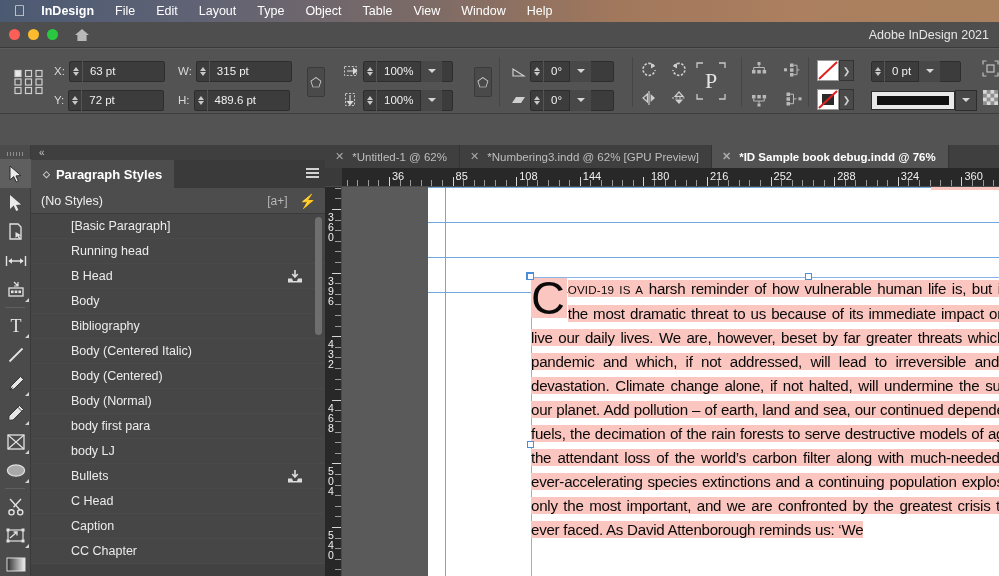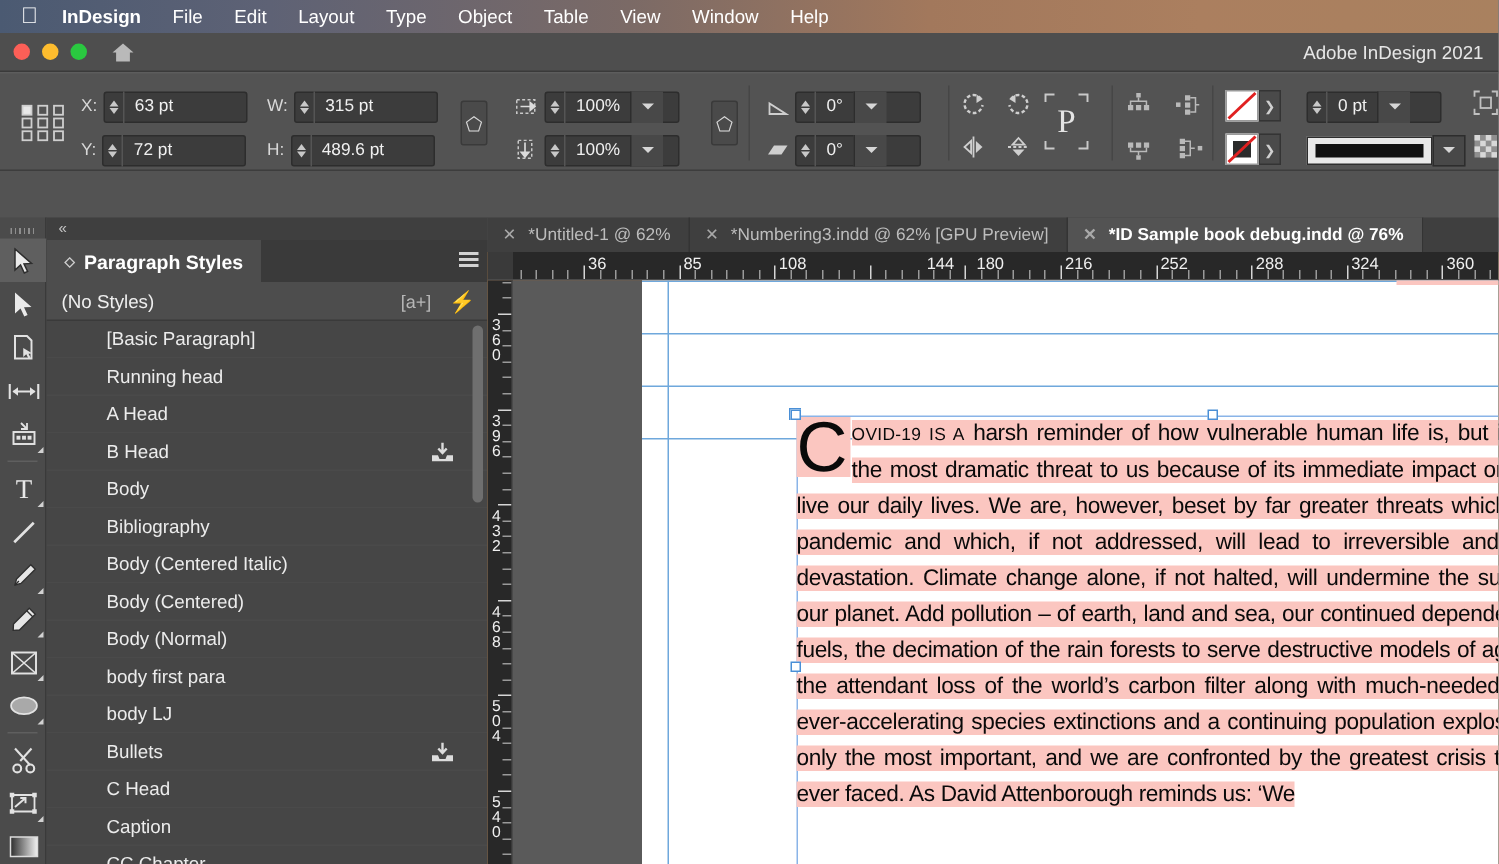--- a/index.html
+++ b/index.html
@@ -872,7 +872,7 @@
         <div class="hr-num" style="left: 67px;">36</div>
         <div class="hr-num" style="left: 130.6px;">85</div>
         <div class="hr-num" style="left: 194.2px;">108</div>
-        <div class="hr-num" style="left: 257.8px; margin-left: 35px;">144</div>
+        <div class="hr-num" style="left: 257.8px;">144</div>
         <div class="hr-num" style="left: 326px;">180</div>
         <div class="hr-num" style="left: 385px;">216</div>
         <div class="hr-num" style="left: 448.6px;">252</div>

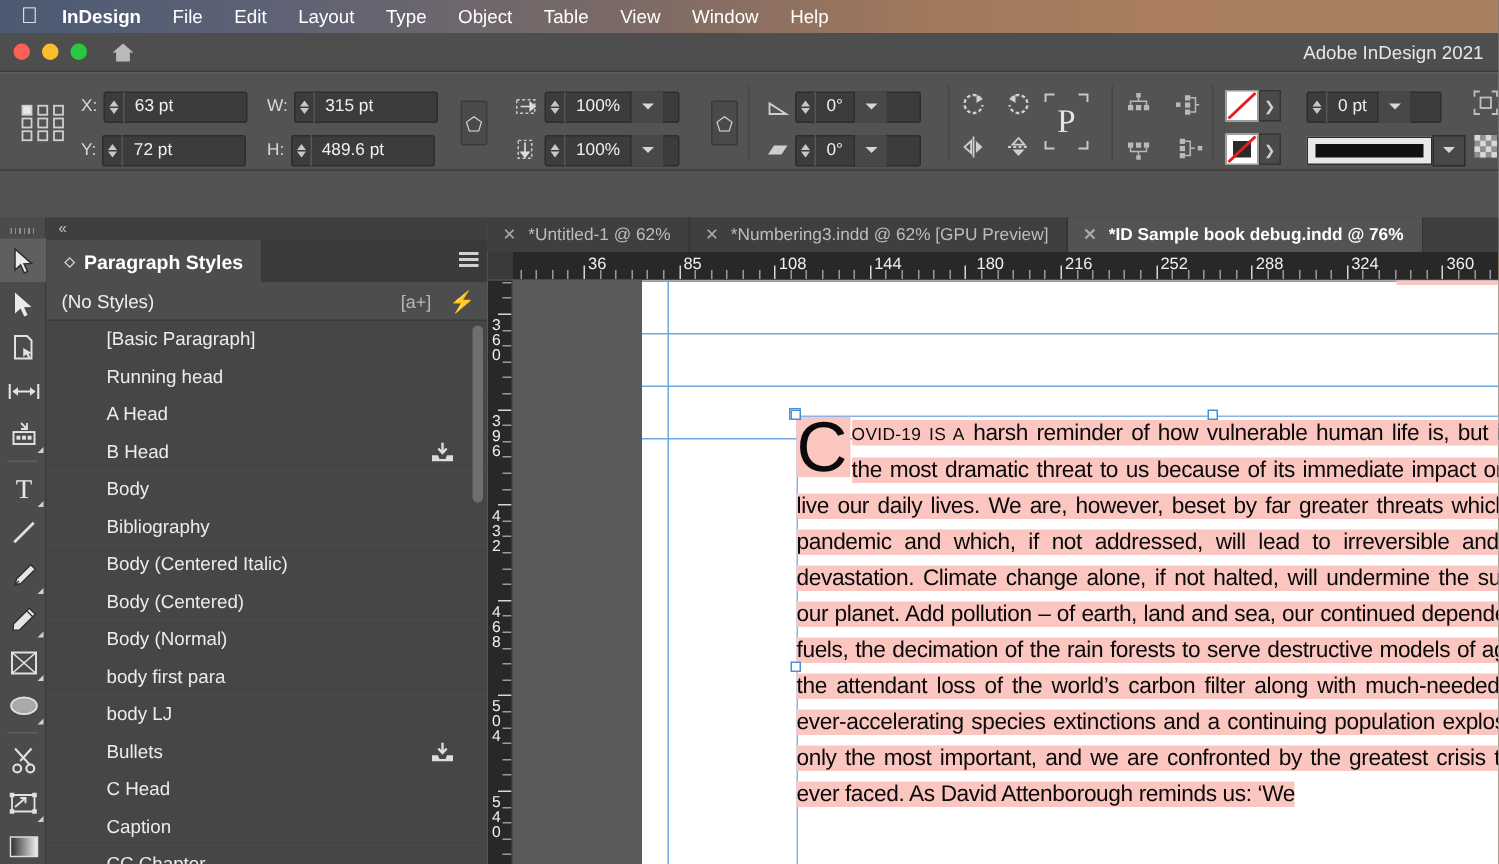--- a/index.html
+++ b/index.html
@@ -747,9 +747,6 @@
         </div>
         <div class="style-row">
           <span>Running head</span>
-        </div>
-        <div class="style-row">
-          <span>A Head</span>
         </div>
         <div class="style-row">
           <span>B Head</span>

